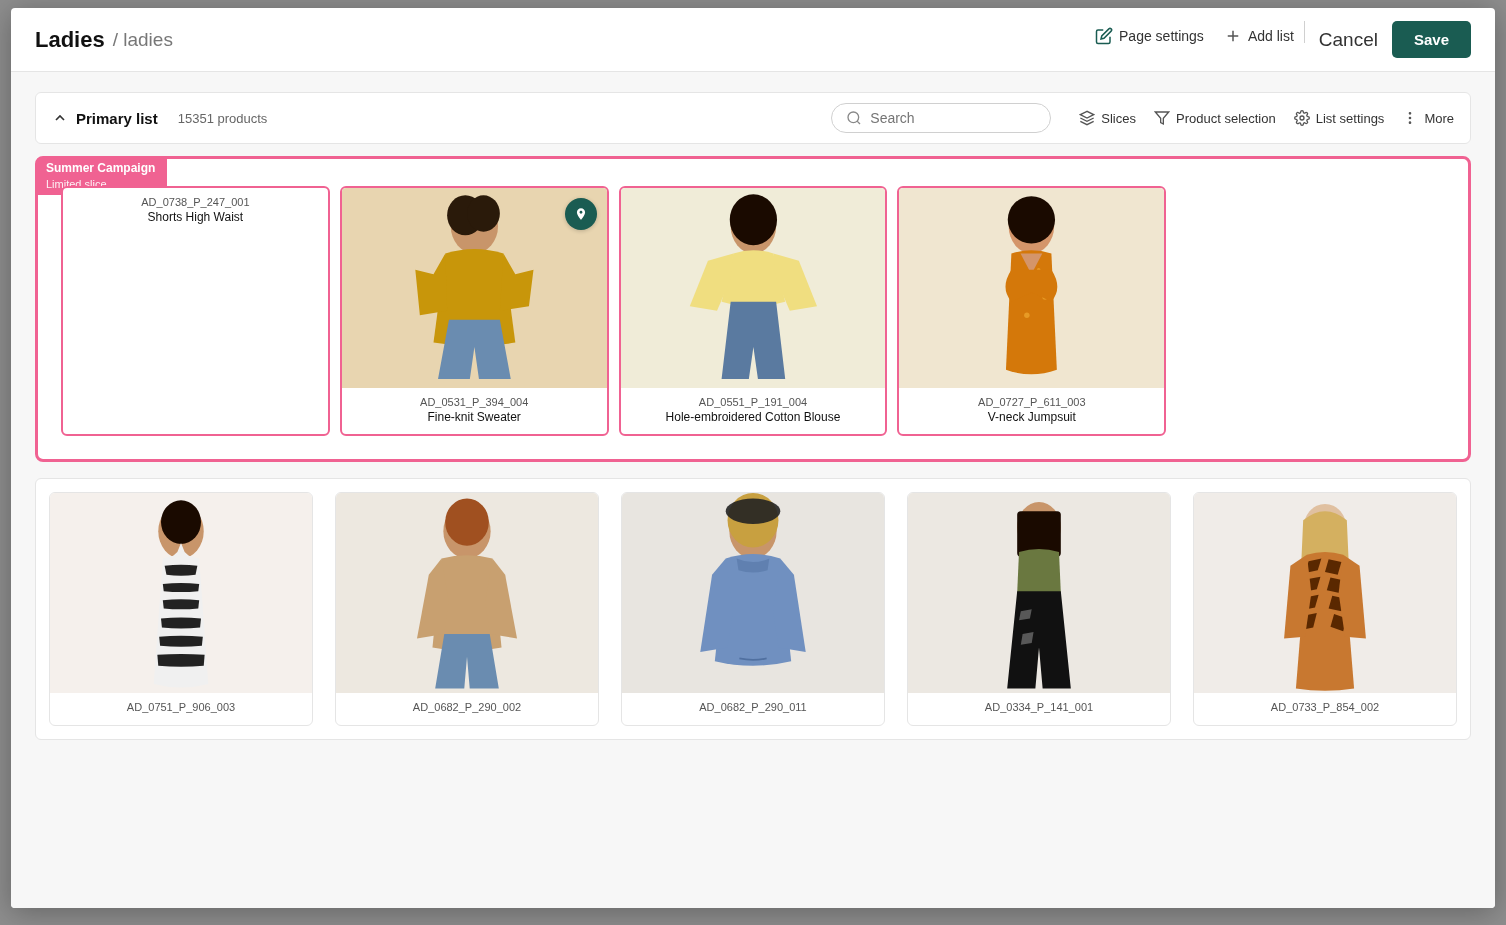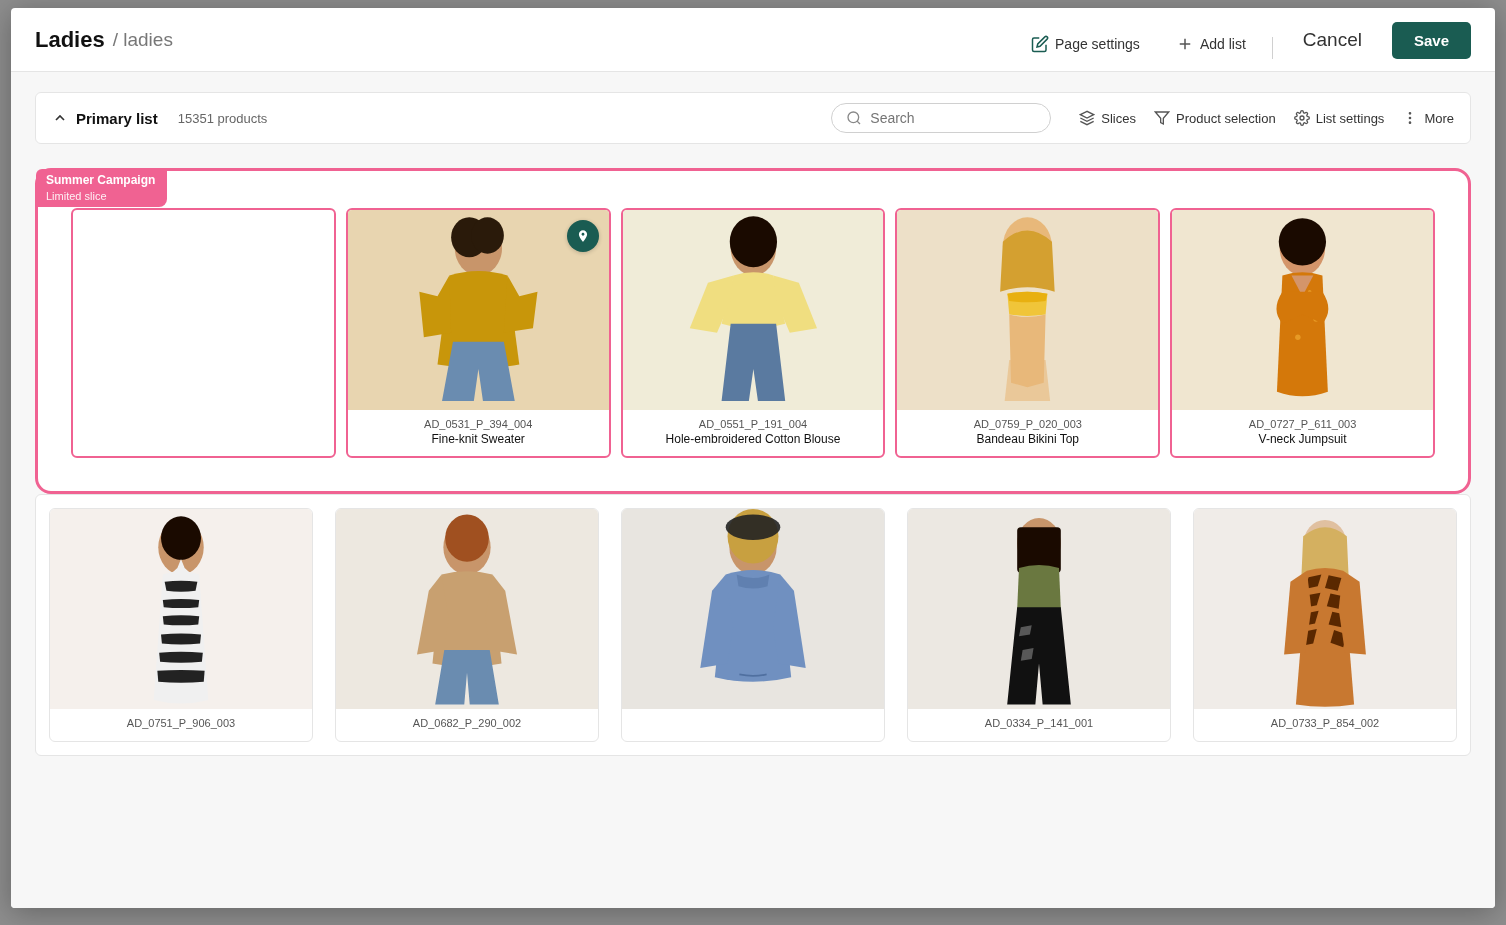--- a/index.html
+++ b/index.html
@@ -56,8 +56,8 @@
     .header-actions {
       margin-left: auto;
       display: flex;
-      align-items: flex-end;
-      gap: 16px;
+      align-items: flex-start;
+      gap: 0;
     }
     .header-btn {
       display: flex;

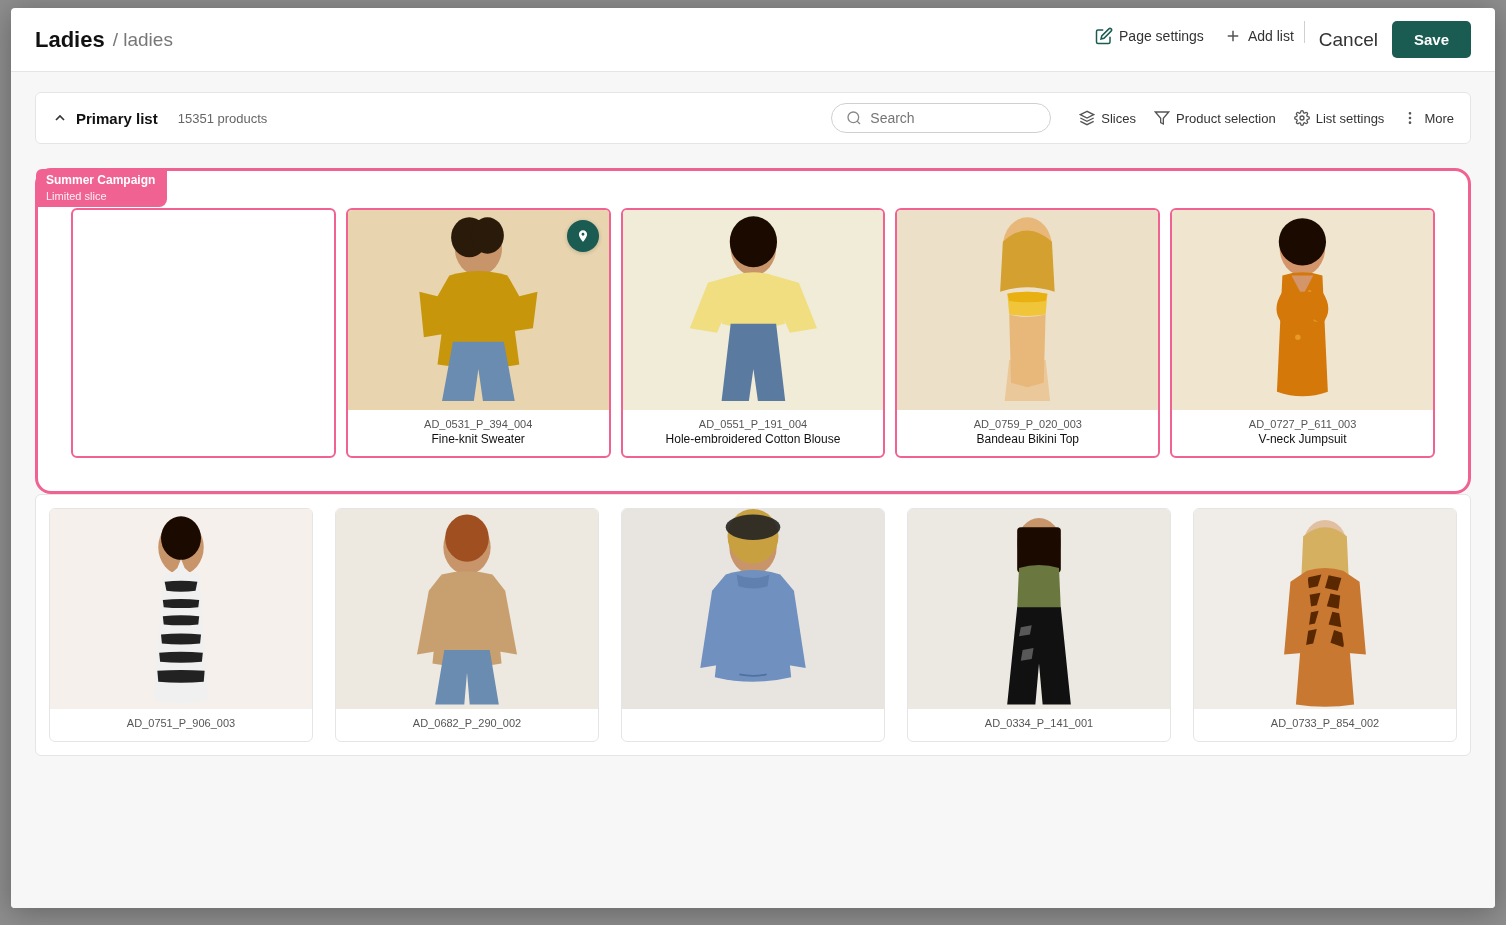--- a/index.html
+++ b/index.html
@@ -105,7 +105,7 @@
       border-radius: 6px;
       padding: 10px 16px;
       gap: 16px;
-      margin-bottom: 24px;
+      margin-bottom: 12px;
       border: 1px solid #e5e5e5;
     }
     .collapse-btn {

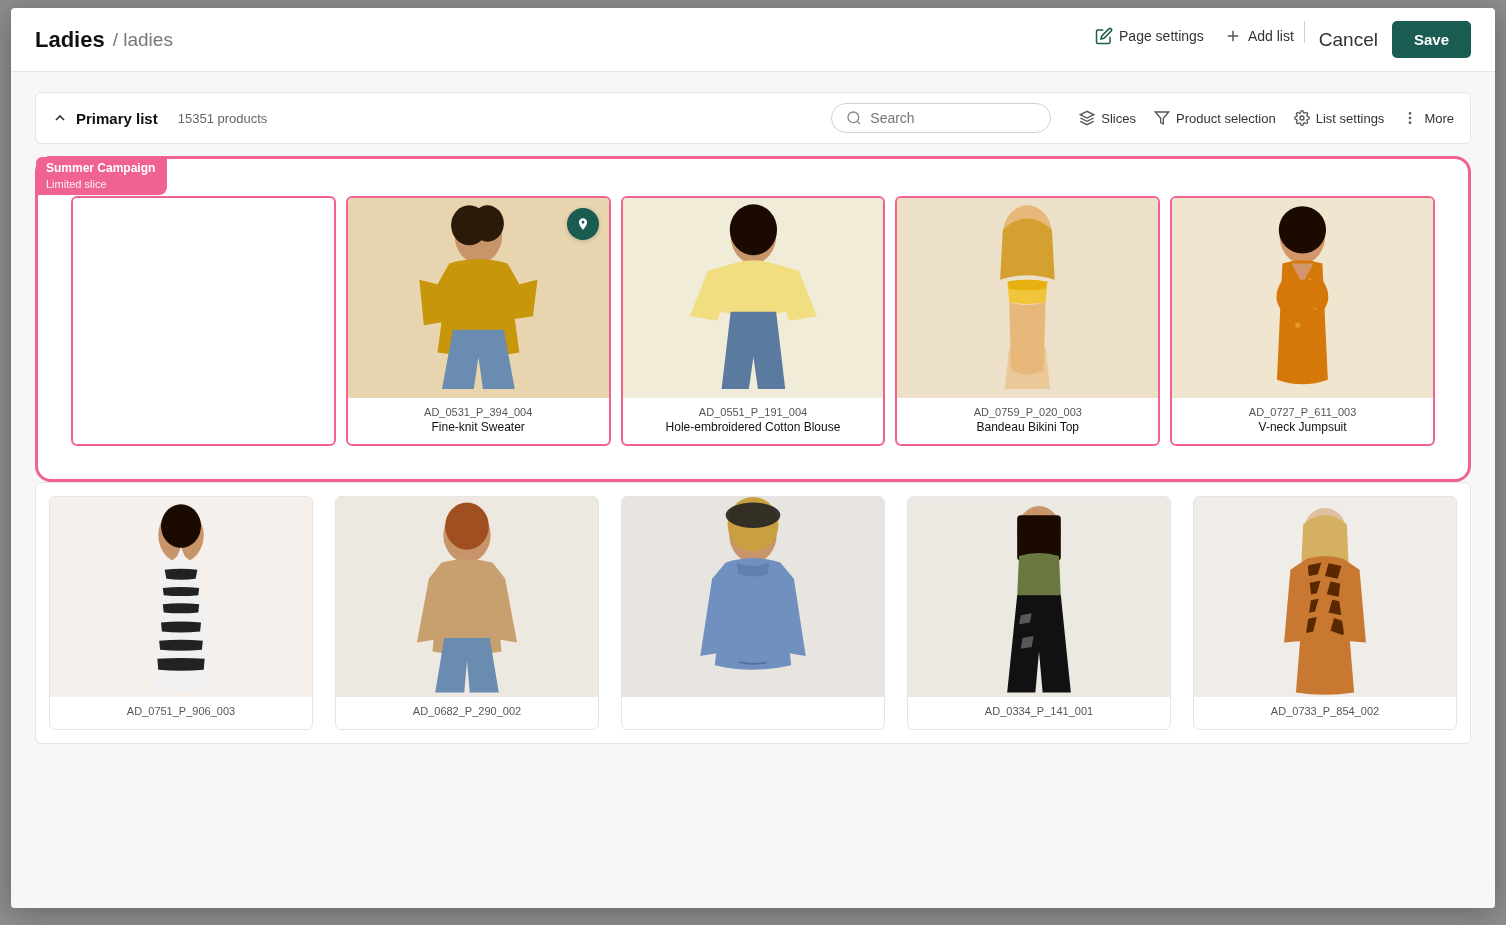--- a/index.html
+++ b/index.html
@@ -167,8 +167,9 @@
     
     .campaign-section {
       border: 3px solid #f06292;
-      border-radius: 16px;
-      padding: 16px;
+      border-radius: 8px;
+      padding: 6px;
+      margin-bottom: 16px;
       background: #fff;
       position: relative;
     }

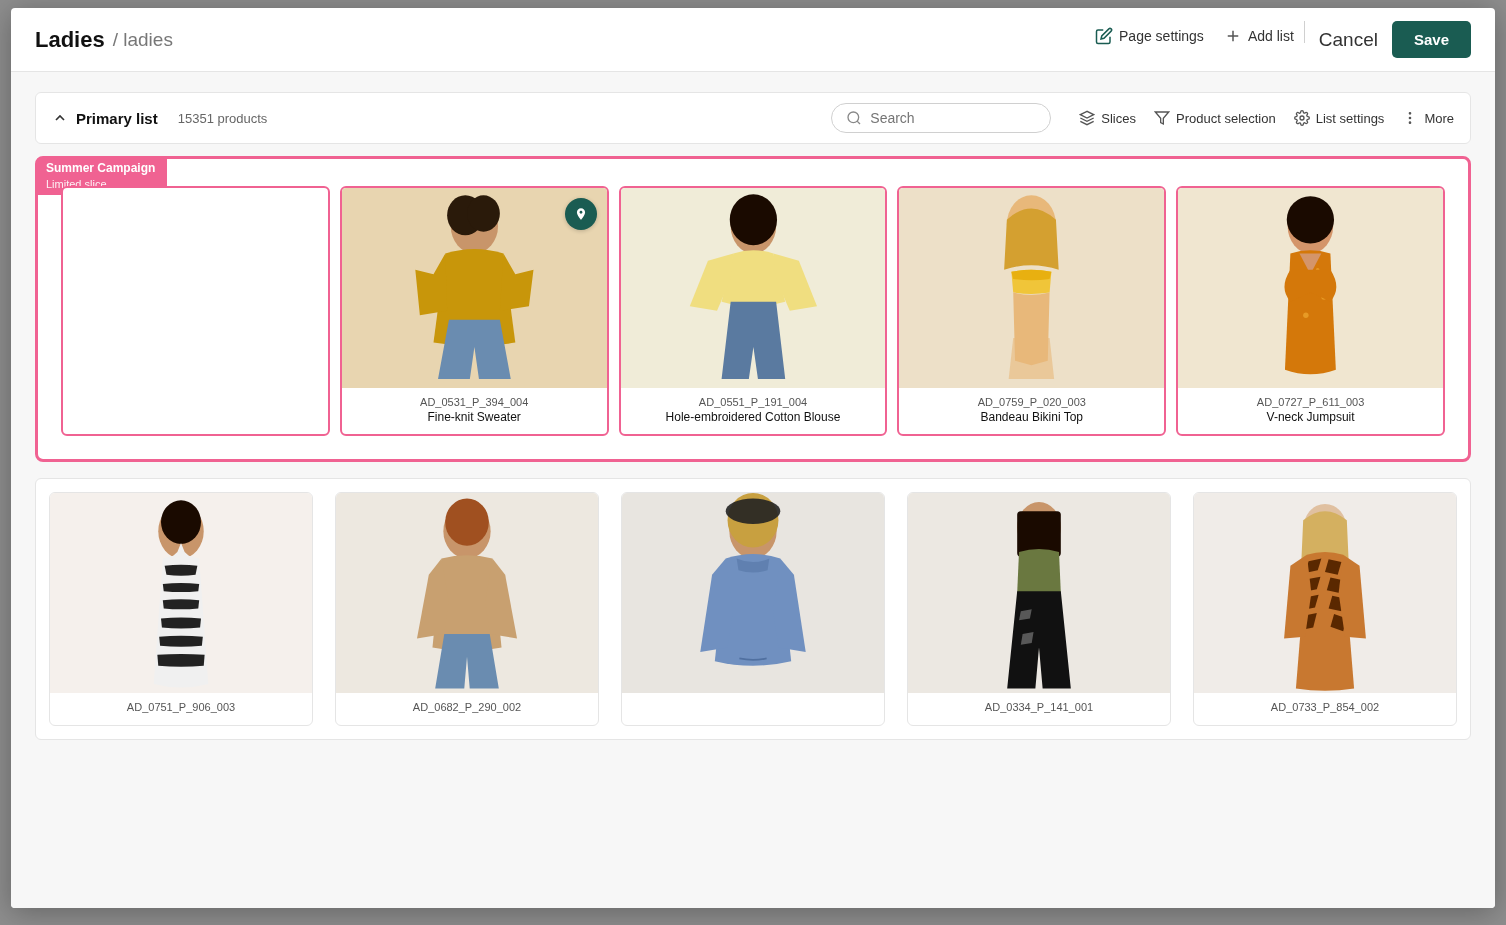--- a/index.html
+++ b/index.html
@@ -381,6 +381,10 @@
         <div class="products-grid">
 
           <div class="product-card">
+            <div class="product-card-info">
+              <div class="product-id">AD_0738_P_247_001</div>
+              <div class="product-name">Shorts High Waist</div>
+            </div>
           </div>
 
           <div class="product-card">

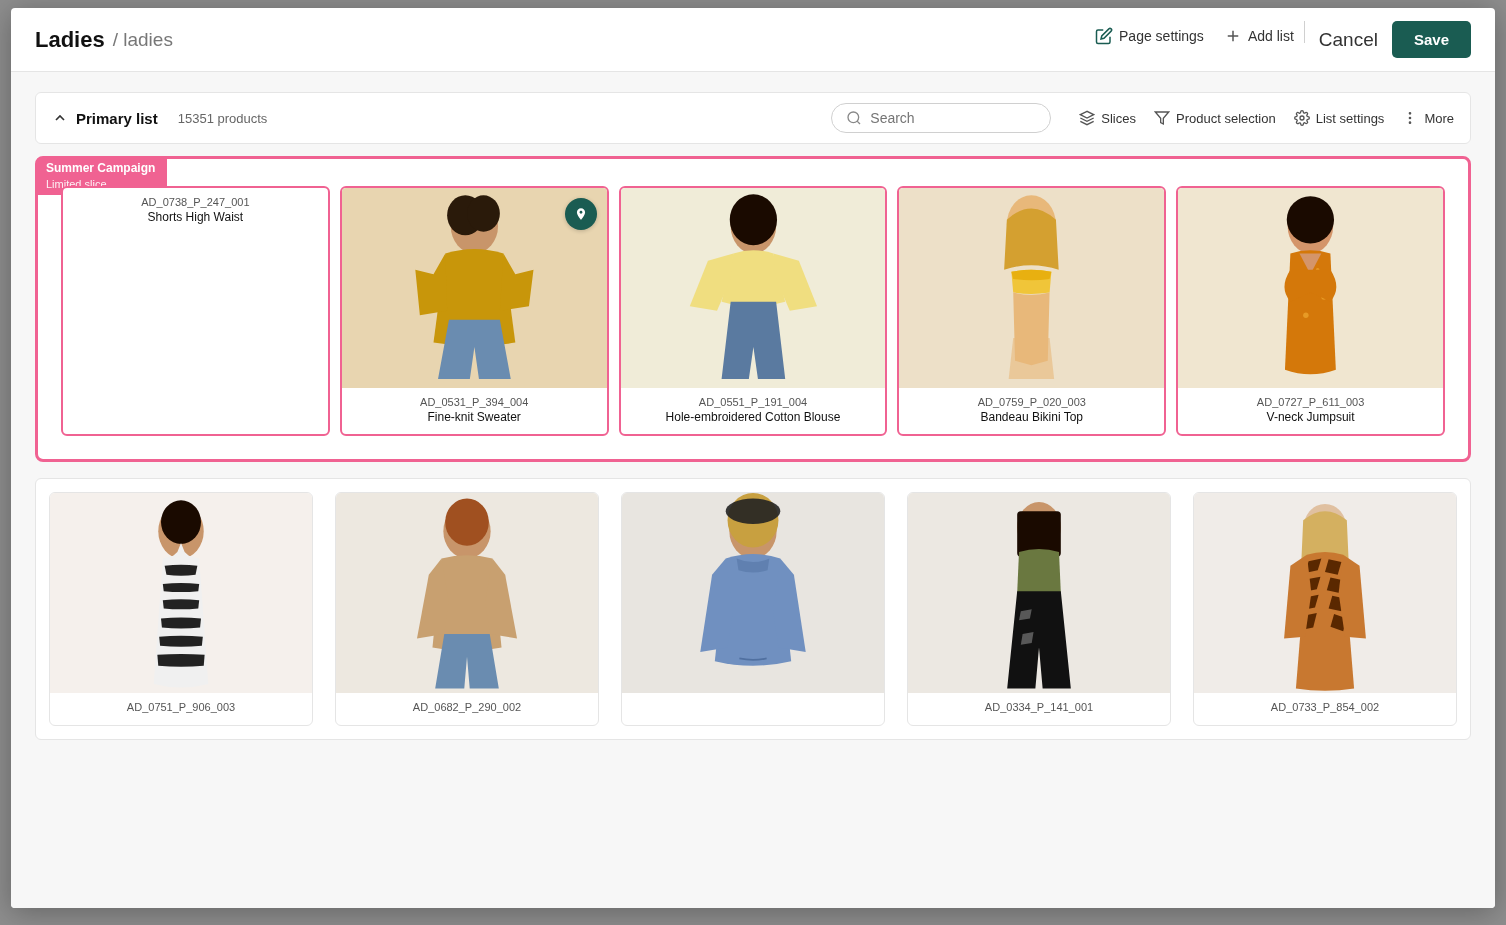--- a/index.html
+++ b/index.html
@@ -434,27 +434,6 @@
             </div>
           </div>
 
-          <div class="product-card">
-            <div class="product-card-img model-bg-4">
-              <svg viewBox="0 0 200 220" width="100%" height="100%">
-
-                <ellipse cx="100" cy="40" rx="27" ry="32" fill="#e8b87a"></ellipse>
-
-                <path d="M73 35 Q100 10 127 35 L130 90 Q100 80 70 90 Z" fill="#d4a030"></path>
-
-                <path d="M78 92 Q100 88 122 92 L120 115 Q100 118 80 115 Z" fill="#f0c020" opacity="0.85"></path>
-
-                <path d="M78 92 Q100 88 122 92 L120 100 Q100 103 80 100 Z" fill="#e8b010"></path>
-
-                <path d="M80 115 Q100 120 120 115 L118 190 L100 195 L82 190 Z" fill="#e8b87a"></path>
-                <path d="M80 165 L75 210 L125 210 L120 165" fill="#e8b87a" opacity="0.6"></path>
-              </svg>
-            </div>
-            <div class="product-card-info">
-              <div class="product-id">AD_0759_P_020_003</div>
-              <div class="product-name">Bandeau Bikini Top</div>
-            </div>
-          </div>
 
           <div class="product-card">
             <div class="product-card-img model-bg-5">

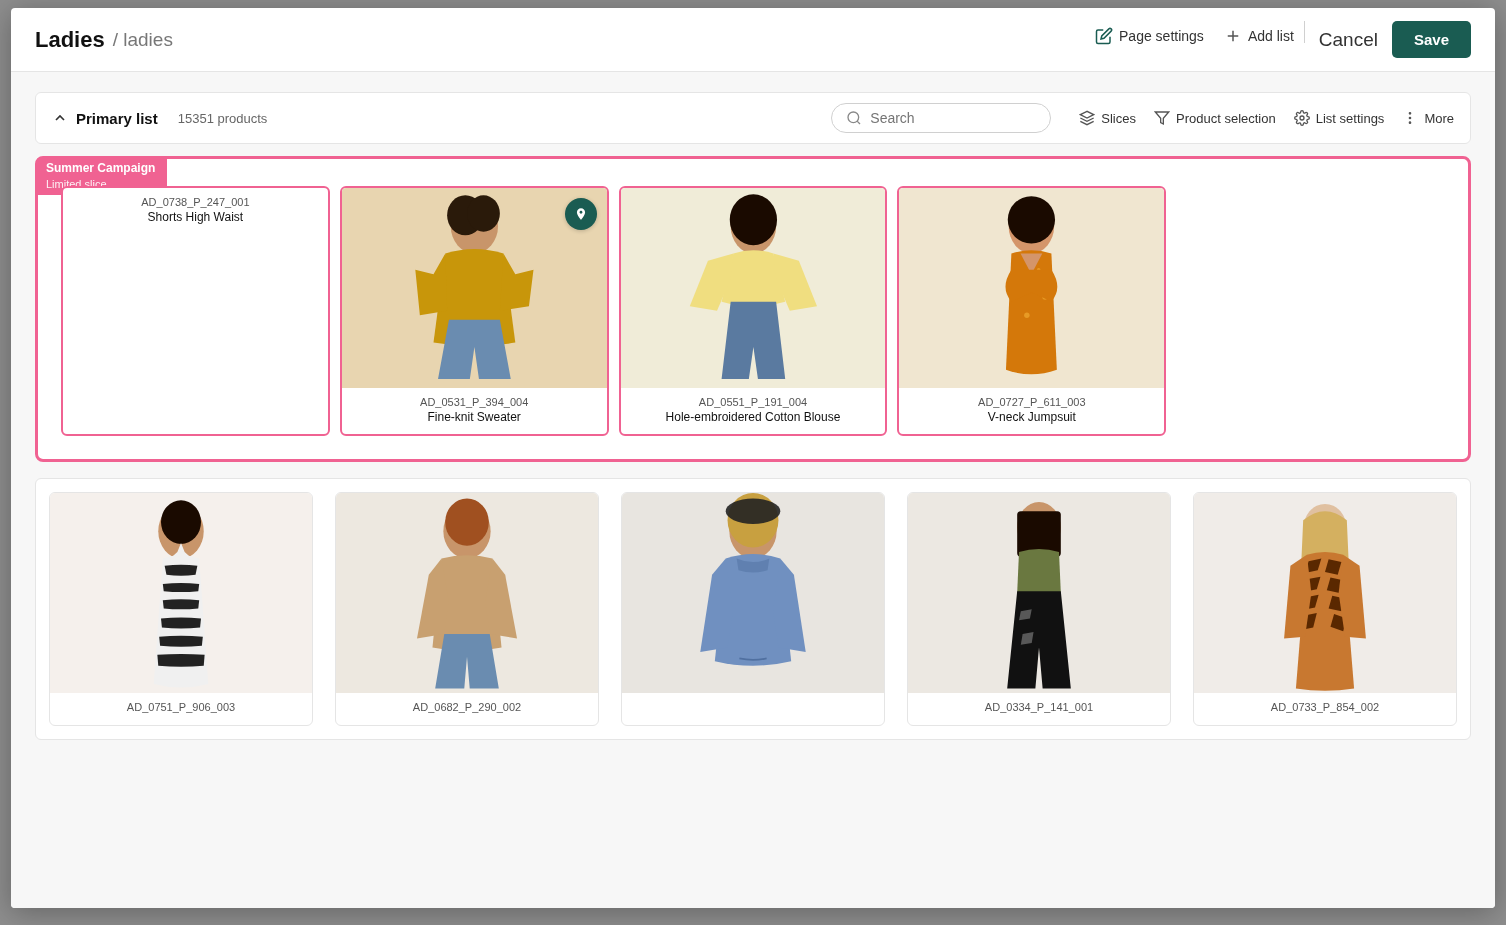--- a/index.html
+++ b/index.html
@@ -526,6 +526,9 @@
                 <ellipse cx="100" cy="20" rx="30" ry="14" fill="#222" opacity="0.9"></ellipse>
               </svg>
             </div>
+            <div class="product-card-info">
+              <div class="product-id">AD_0682_P_290_011</div>
+            </div>
           </div>
 
           <div class="normal-card">

